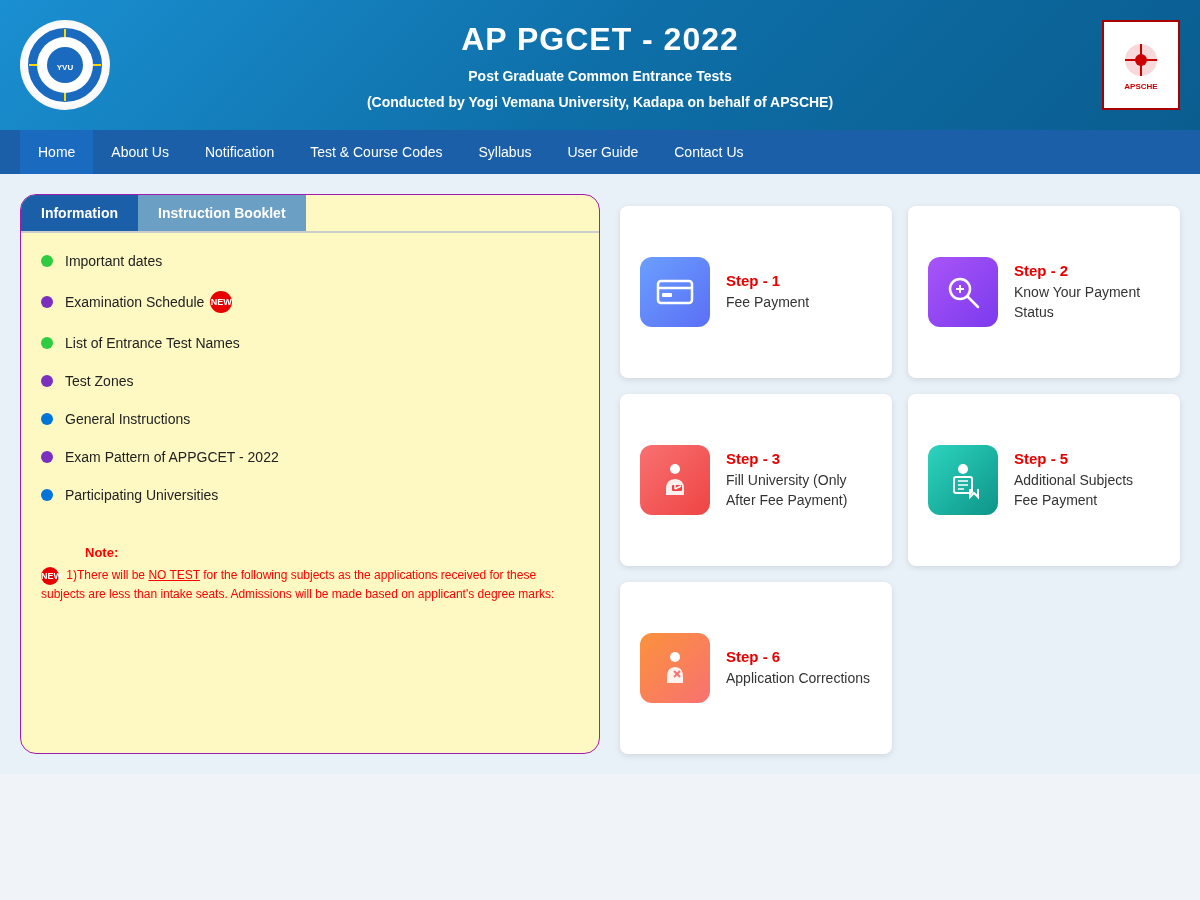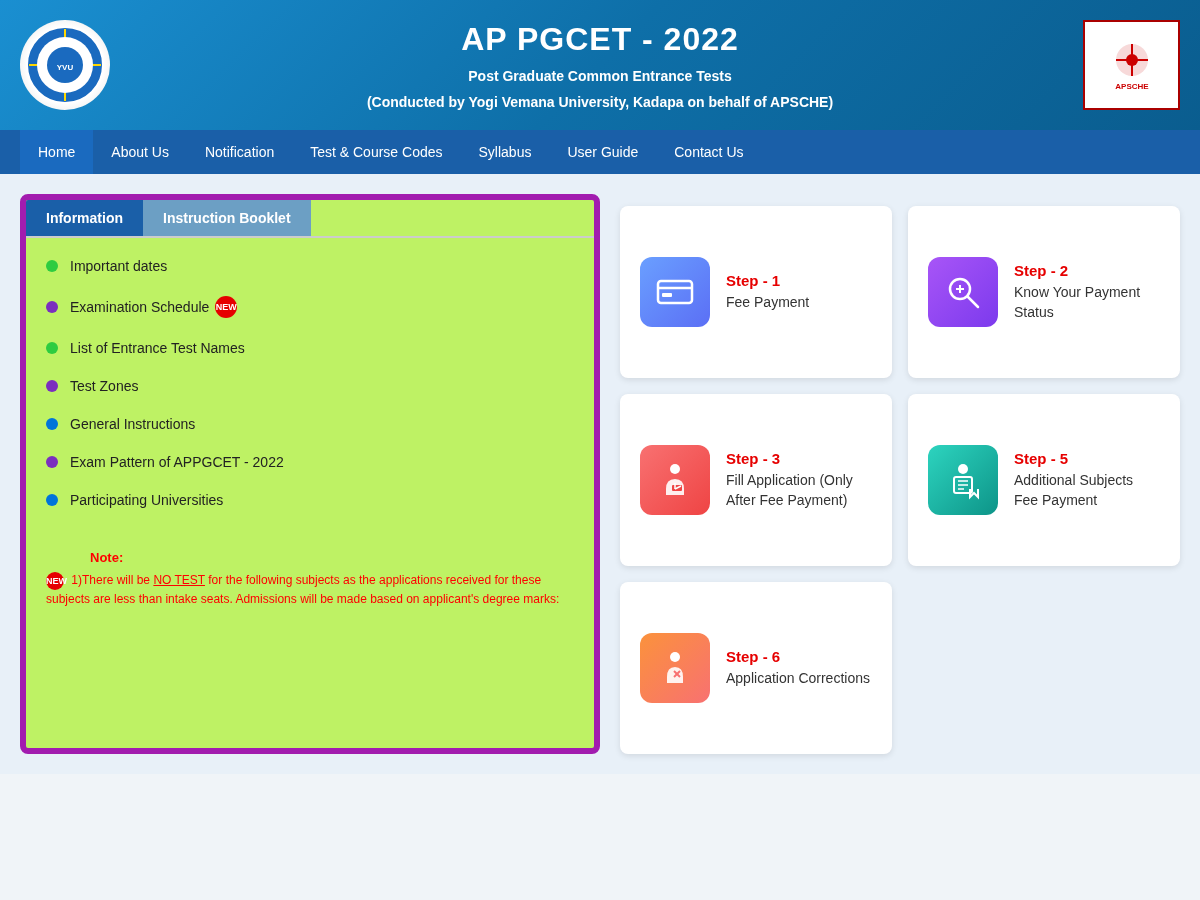--- a/index.html
+++ b/index.html
@@ -38,7 +38,7 @@
       right: 20px;
       top: 50%;
       transform: translateY(-50%);
-      width: 97px;
+      width: 78px;
       height: 90px;
       background: #fff;
       border: 2px solid #a00;

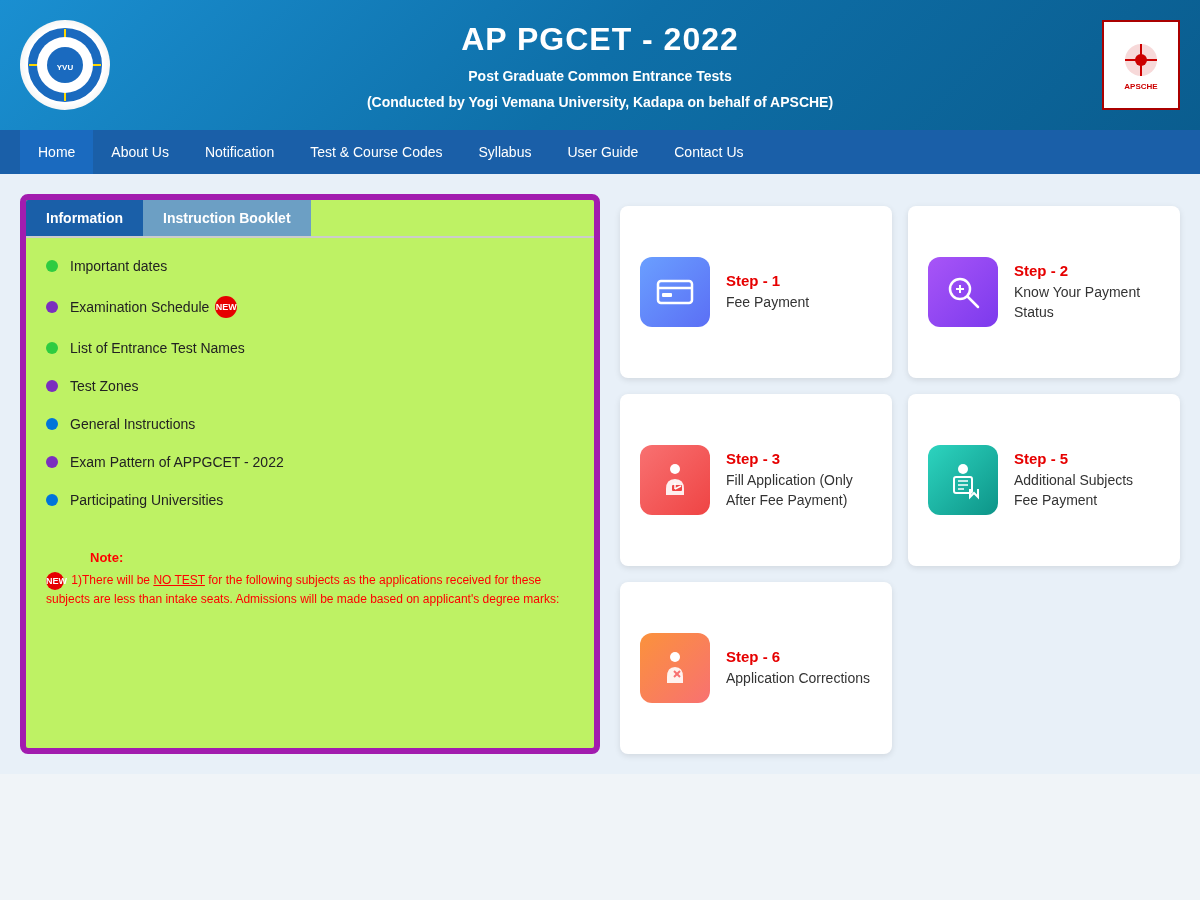--- a/index.html
+++ b/index.html
@@ -84,9 +84,9 @@
     .left-panel {
       width: 580px;
       flex-shrink: 0;
-      background: #bef264;
-      border: 6px solid #a21caf;
-      border-radius: 8px;
+      background: #fef9c3;
+      border: 1px solid #a21caf;
+      border-radius: 16px;
       overflow: hidden;
     }
     .tab-bar {

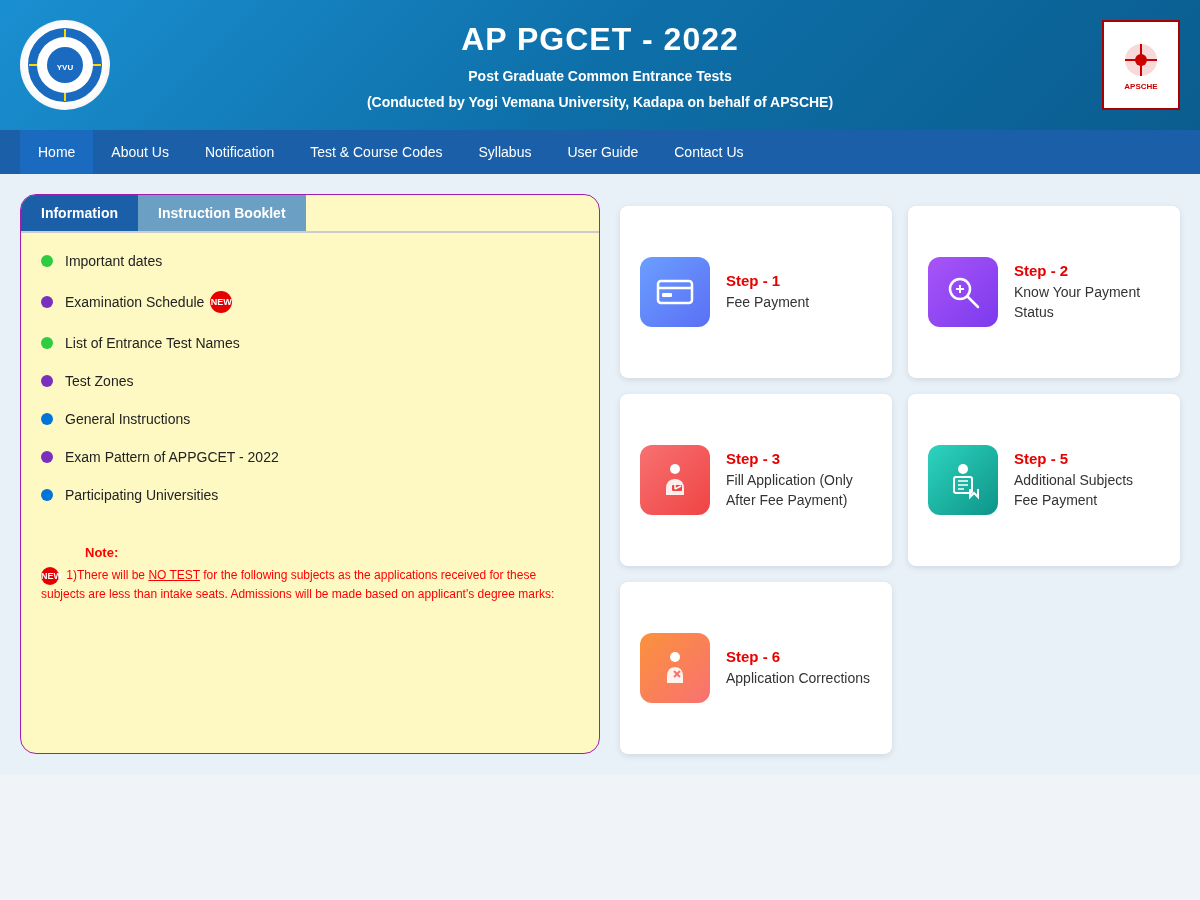--- a/index.html
+++ b/index.html
@@ -329,7 +329,7 @@
       </div>
       <div class="step-text">
         <div class="step-number">Step - 3</div>
-        <div class="step-desc">Fill Application (Only After Fee Payment)</div>
+        <div class="step-desc">Fill University (Only After Fee Payment)</div>
       </div>
     </div>
 

